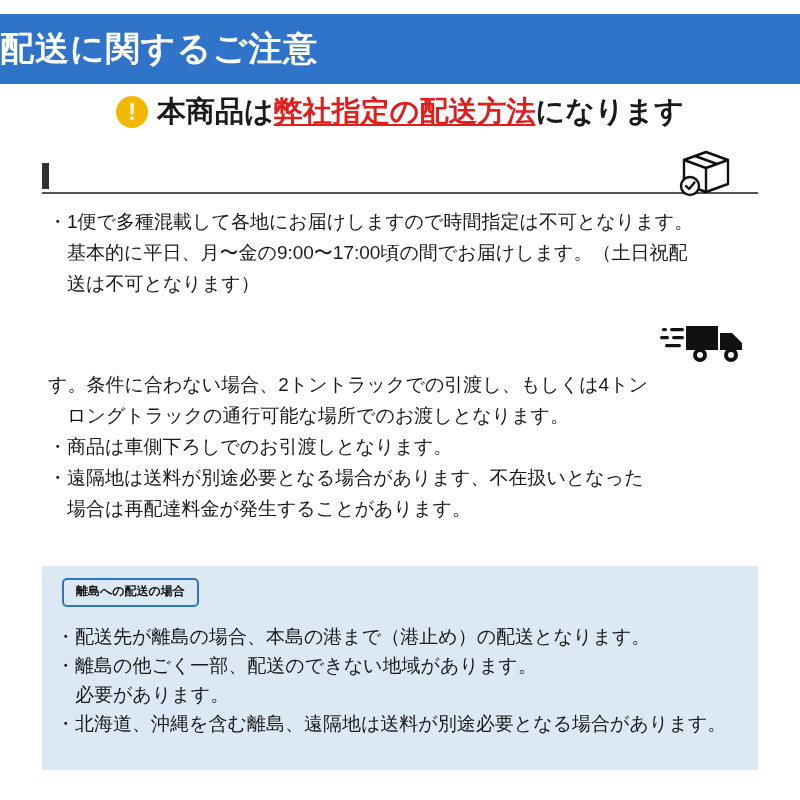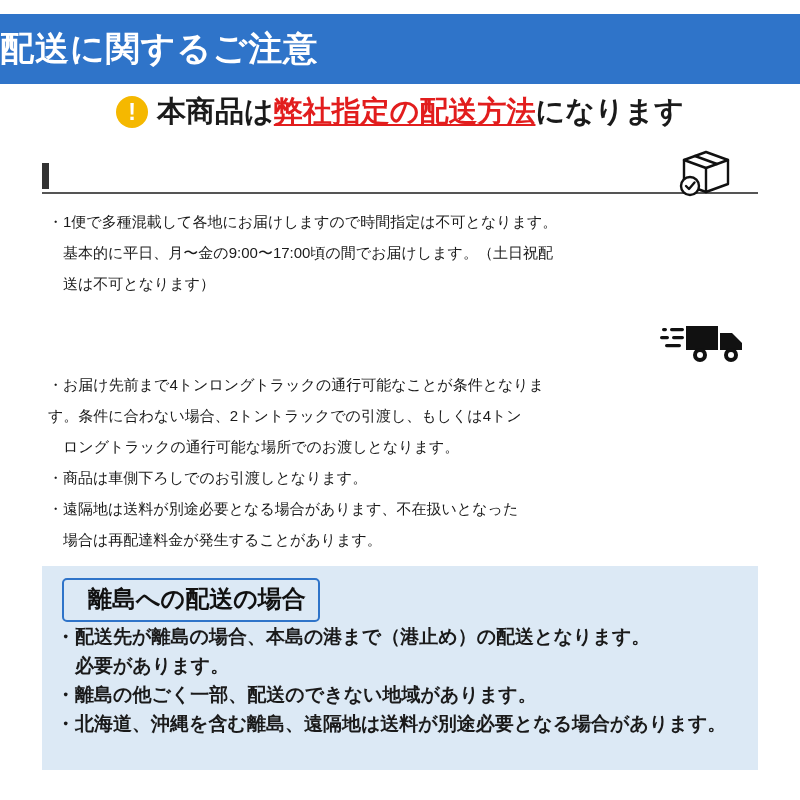--- a/index.html
+++ b/index.html
@@ -101,7 +101,7 @@
   }
   .bullet-list {
     position: absolute;
-    font-size: 15px;
+    font-size: 19px;
     line-height: 31px;
   }
   .bullet-list .item {

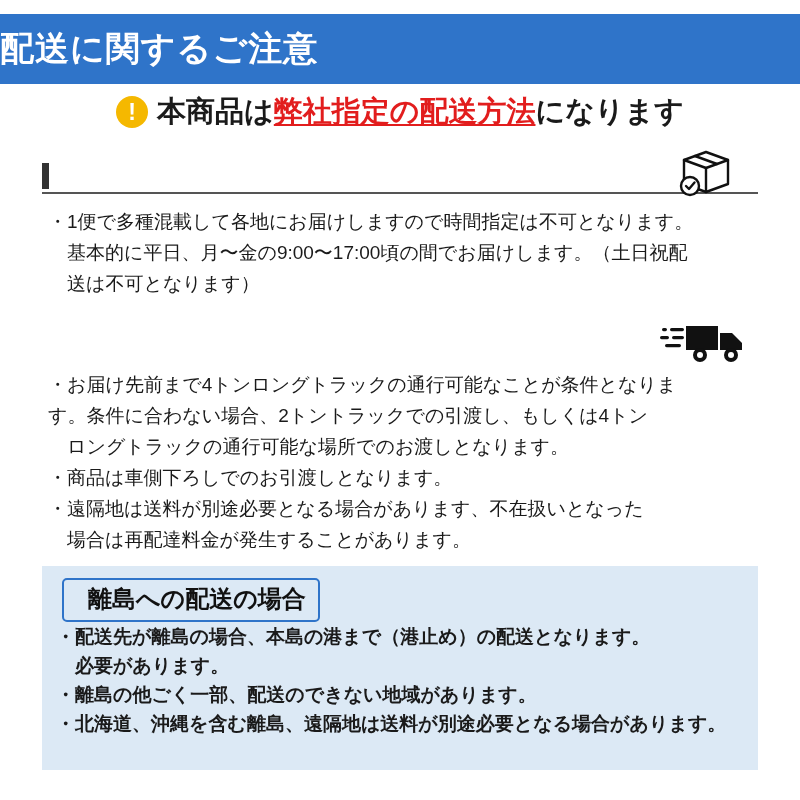--- a/index.html
+++ b/index.html
@@ -203,7 +203,6 @@
   </div>
 
   <div class="bullet-list" style="left:48px; top:369px; width:716px;">
-    <span class="item"><span>・お届け先前まで</span><span class="red">4トンロングトラックの通行可能なことが条件となりま</span></span>
     <span class="item"><span class="red">す</span><span>。条件に合わない場合、2トントラックでの引渡し、もしくは4トン</span></span>
     <span class="item"><span>　ロングトラックの通行可能な場所でのお渡しとなります。</span></span>
     <span class="item"><span>・商品は車側下ろしでのお引渡しとなります。</span></span>

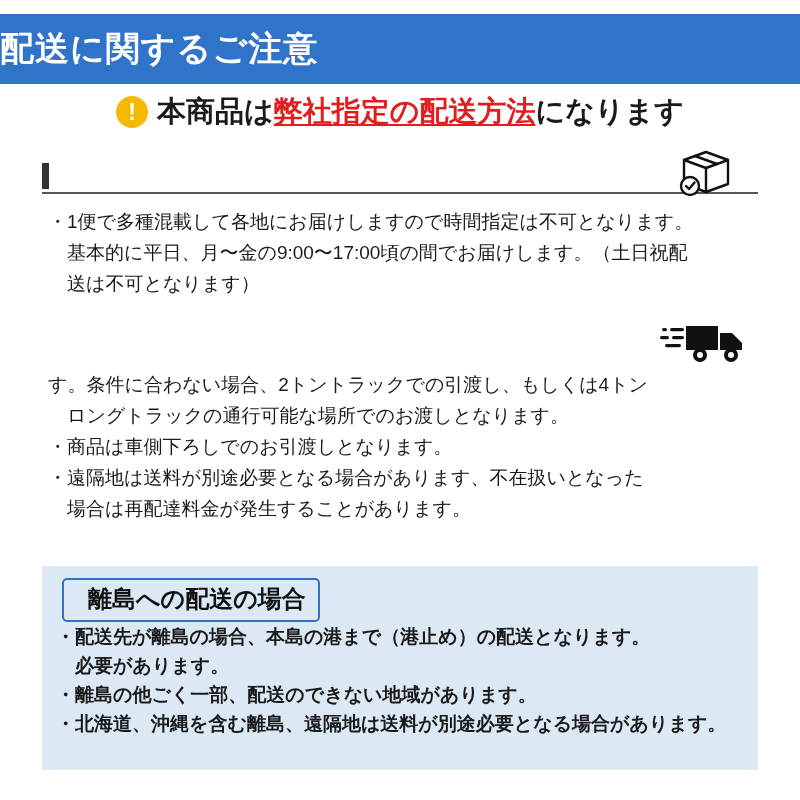--- a/index.html
+++ b/index.html
@@ -130,8 +130,8 @@
     border: 2px solid #2f74c9;
     background: #dce9f5;
     border-radius: 5px;
-    padding: 3px 12px 5px 24px;
-    font-size: 24px;
+    padding: 3px 12px 5px 12px;
+    font-size: 12px;
     font-weight: bold;
     color: #111111;
   }

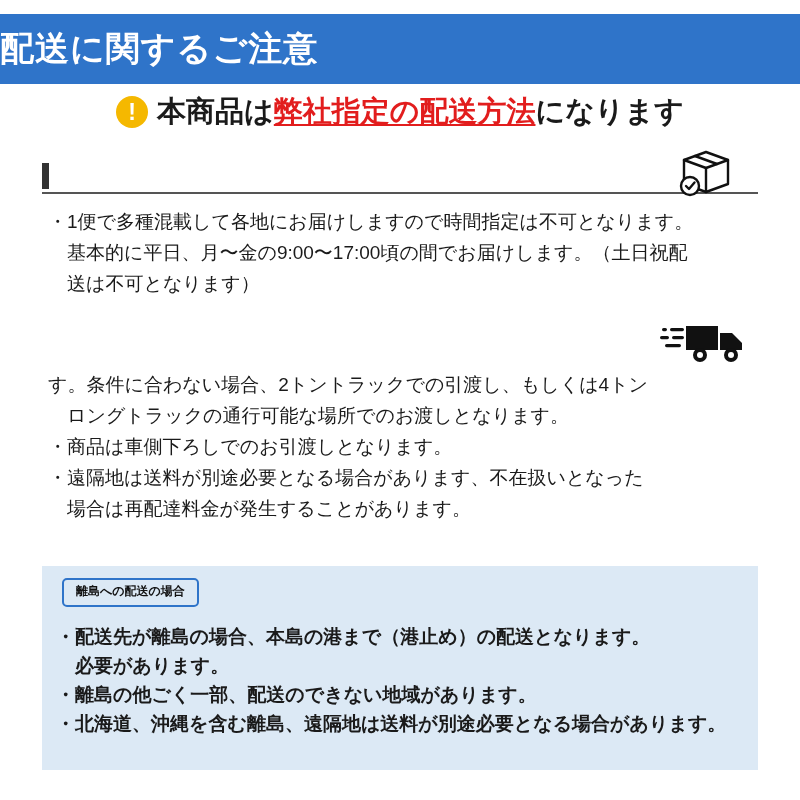--- a/index.html
+++ b/index.html
@@ -142,7 +142,6 @@
     width: 690px;
     font-size: 19px;
     line-height: 29px;
-    font-weight: bold;
   }
   .island-list .item {
     display: block;

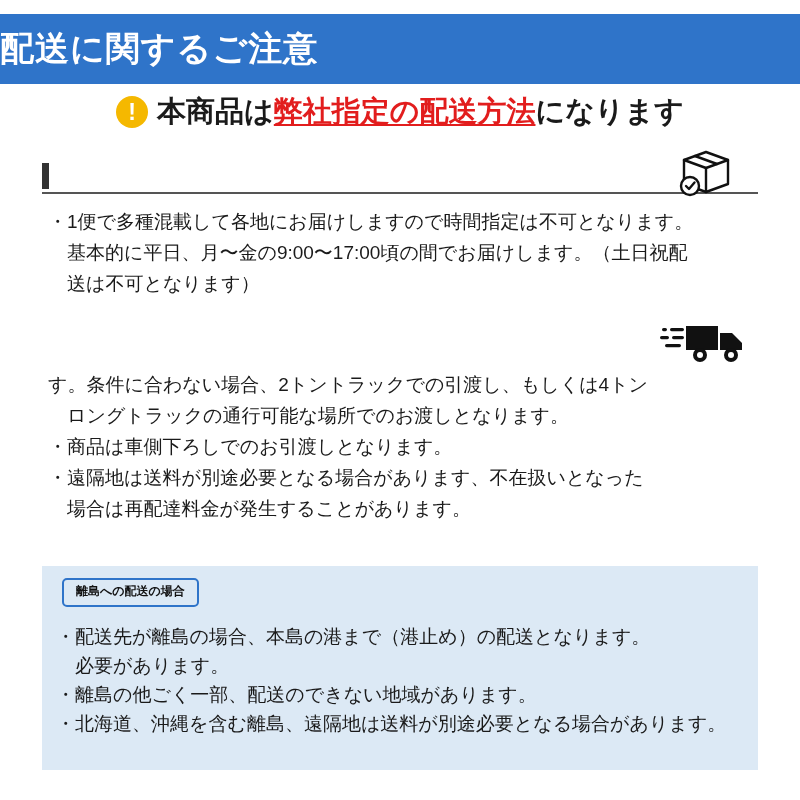--- a/index.html
+++ b/index.html
@@ -213,8 +213,8 @@
     <div class="island-label">離島への配送の場合</div>
     <div class="island-list">
       <span class="item">・配送先が離島の場合、本島の港まで（港止め）の配送となります。</span>
+      <span class="item">・離島の他ごく一部、配送のできない地域があります。</span>
       <span class="item">　必要があります。</span>
-      <span class="item">・離島の他ごく一部、配送のできない地域があります。</span>
       <span class="item">・北海道、沖縄を含む離島、遠隔地は送料が別途必要となる場合があります。</span>
     </div>
   </div>

